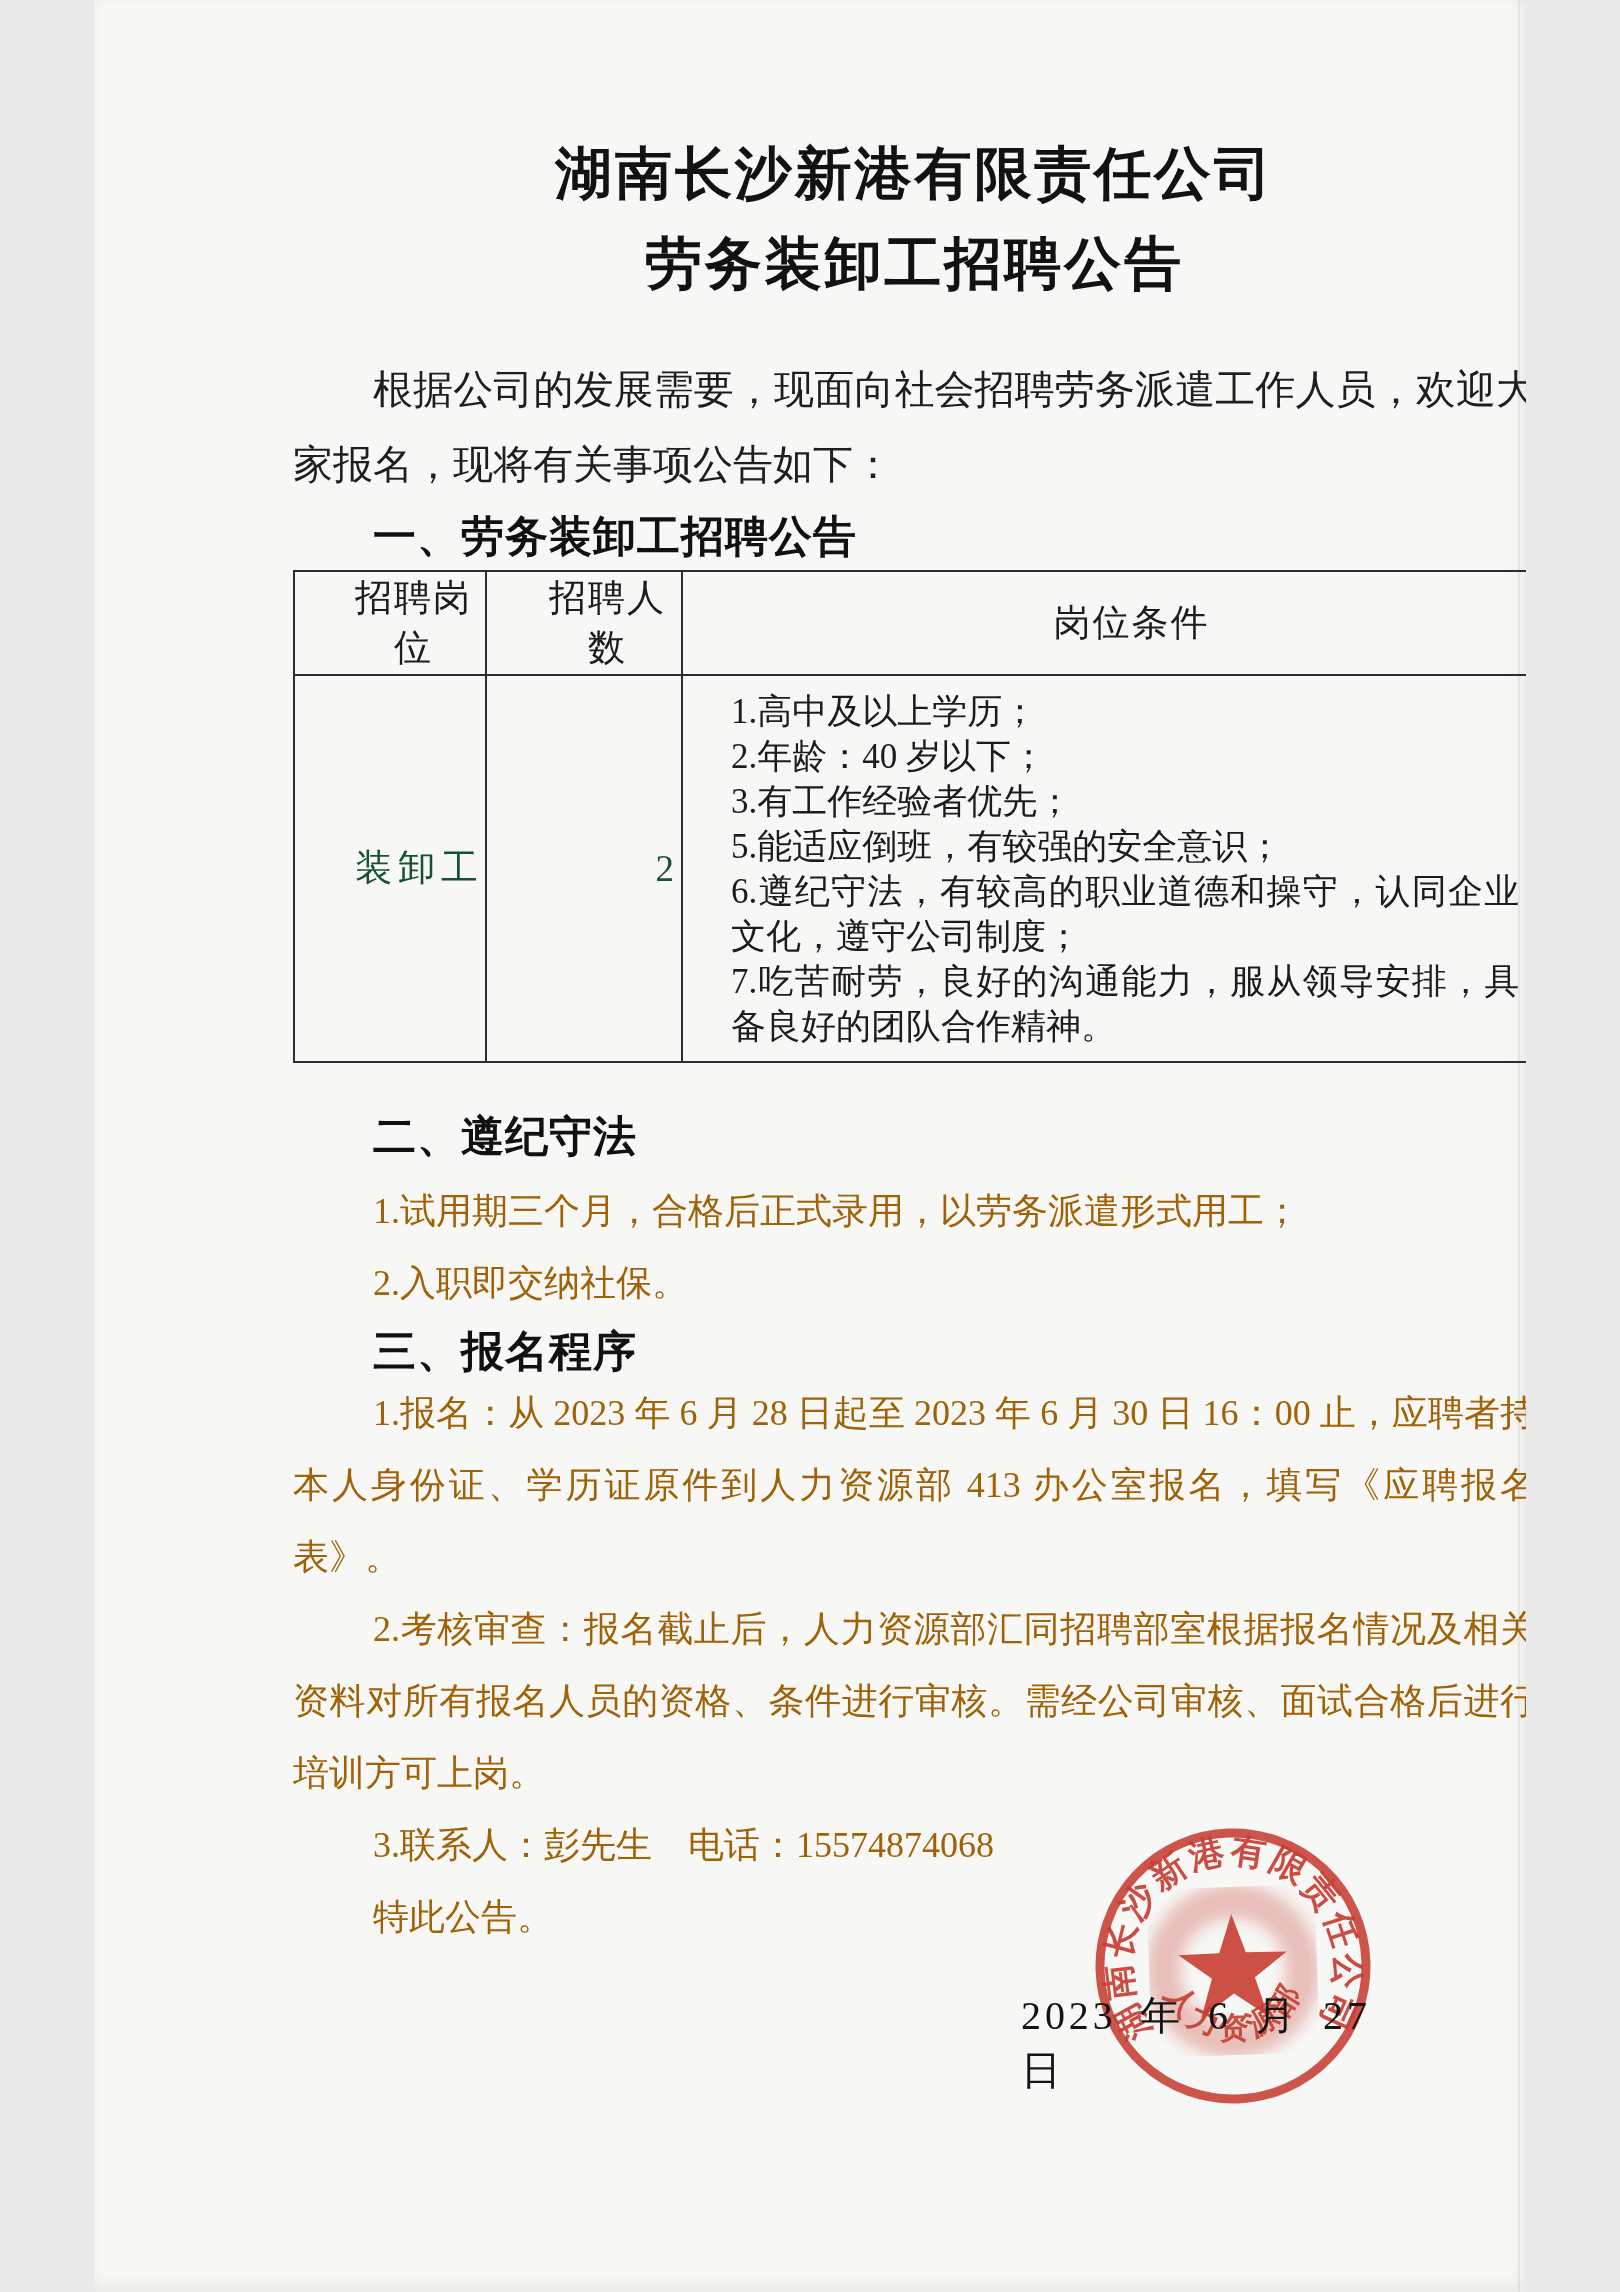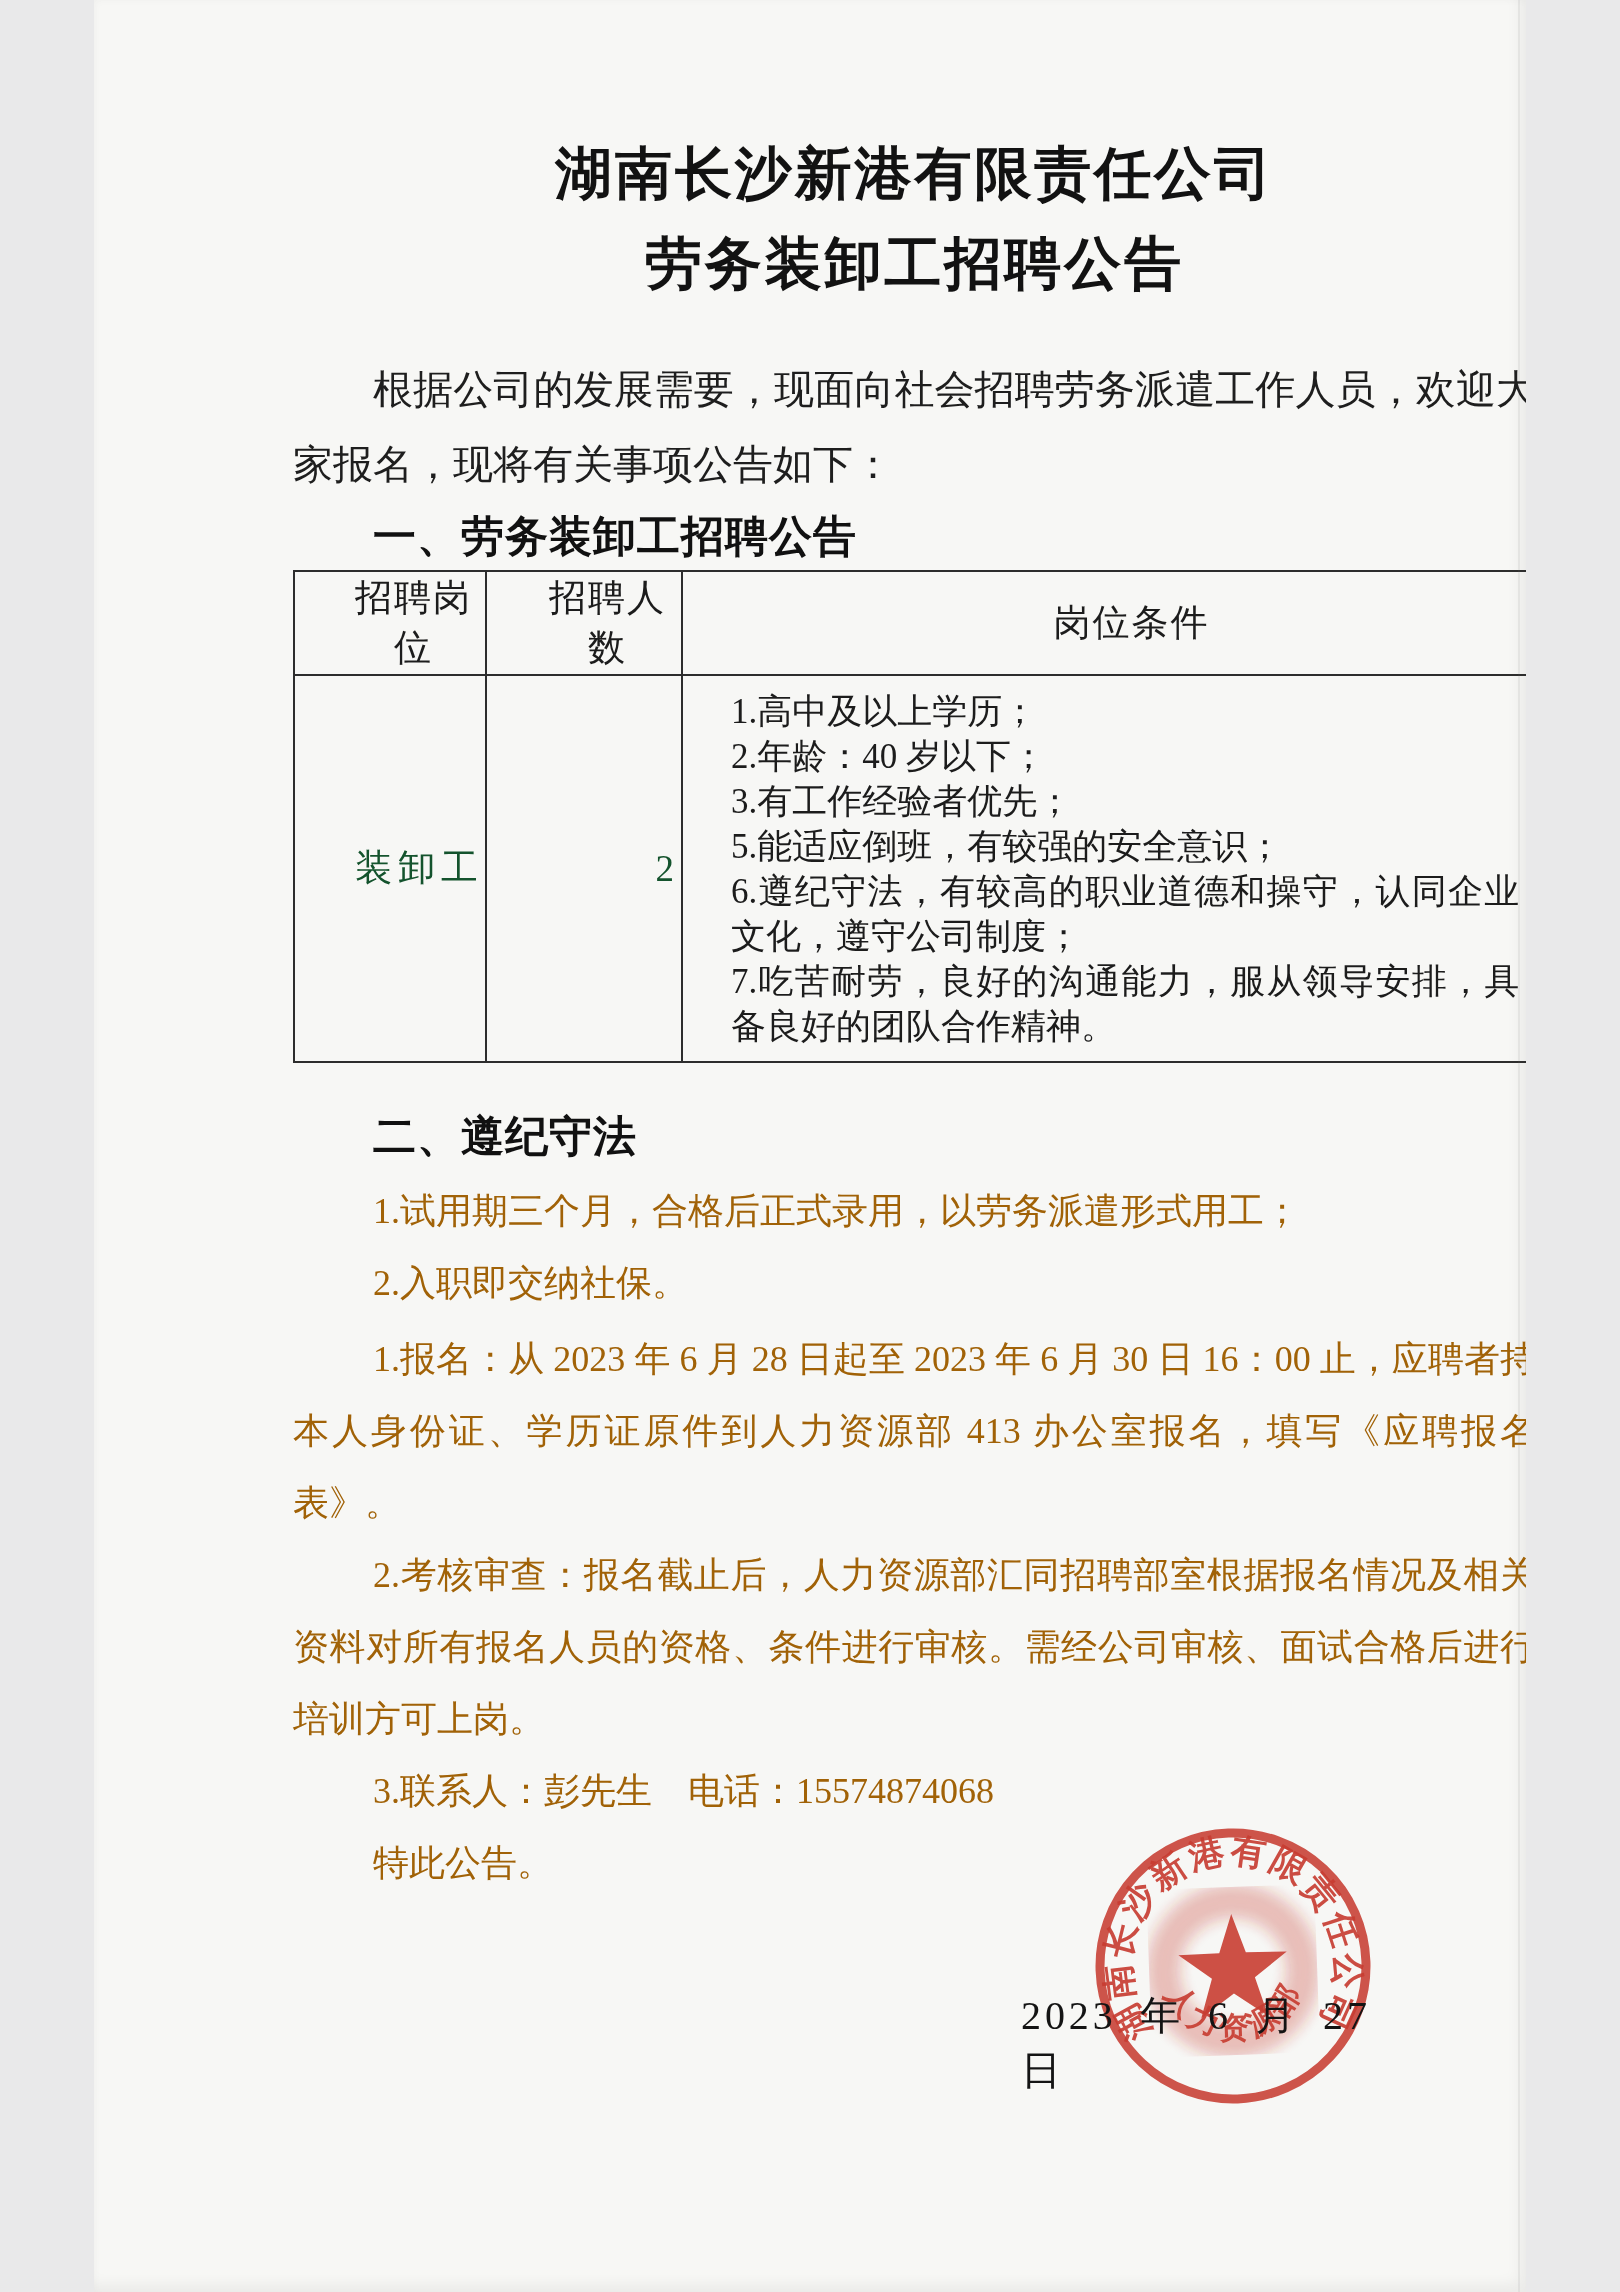--- a/index.html
+++ b/index.html
@@ -170,6 +170,7 @@
     <p class="body-line pl benefit-first">1.试用期三个月，合格后正式录用，以劳务派遣形式用工；</p>
     <p class="body-line pl">2.入职即交纳社保。</p>
 
+    <h2 class="sec-heading s3">三、报名程序</h2>
     <p class="body-line ti para-first">1.报名：从 2023 年 6 月 28 日起至 2023 年 6 月 30 日 16：00 止，应聘者持本人身份证、学历证原件到人力资源部 413 办公室报名，填写《应聘报名表》。</p>
     <p class="body-line ti">2.考核审查：报名截止后，人力资源部汇同招聘部室根据报名情况及相关资料对所有报名人员的资格、条件进行审核。需经公司审核、面试合格后进行培训方可上岗。</p>
     <p class="body-line ti">3.联系人：彭先生　电话：15574874068</p>

